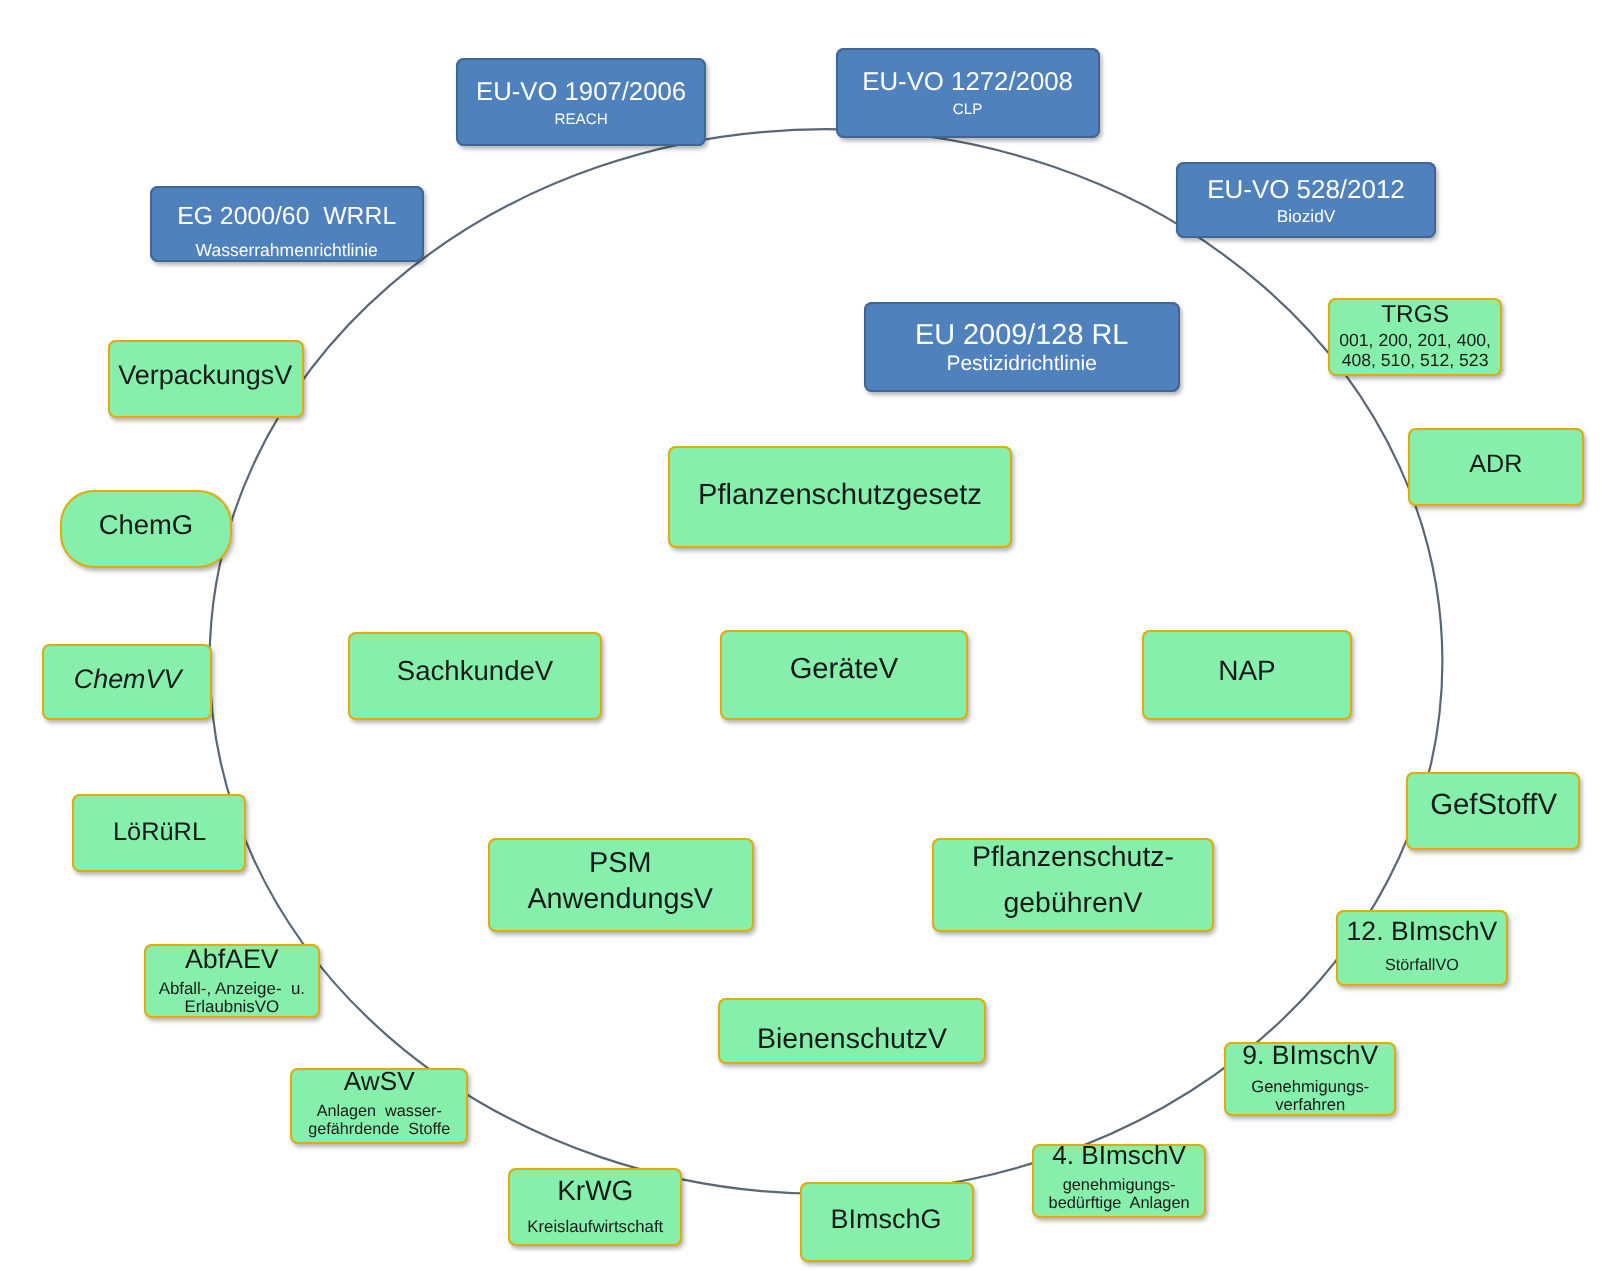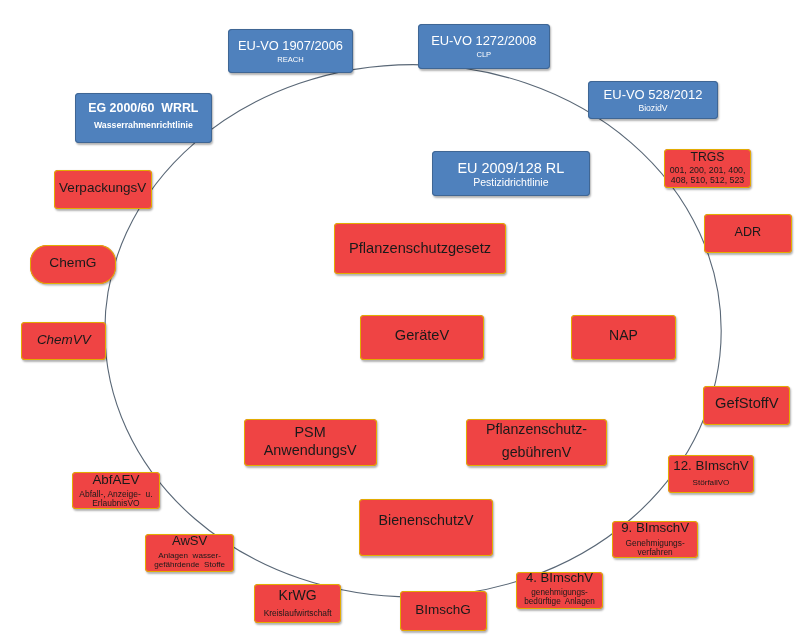--- a/index.html
+++ b/index.html
@@ -34,7 +34,7 @@
       <span class="t1" style="top:16.83px">EU-VO 1272/2008</span>
       <span class="t2" style="top:30.57px">CLP</span>
     </div>
-  <div class="node blue" style="left:59.1px;top:93.2px;width:136.5px;height:50px;font-weight:bold;--ts:12.4px;--ss:8.75px;">
+  <div class="node blue" style="left:59.1px;top:93.2px;width:136.5px;height:38px;--ts:12.4px;--ss:8.75px;">
       <span class="t1" style="top:14.4px">EG 2000/60  WRRL</span>
       <span class="t2" style="top:31.97px">Wasserrahmenrichtlinie</span>
     </div>

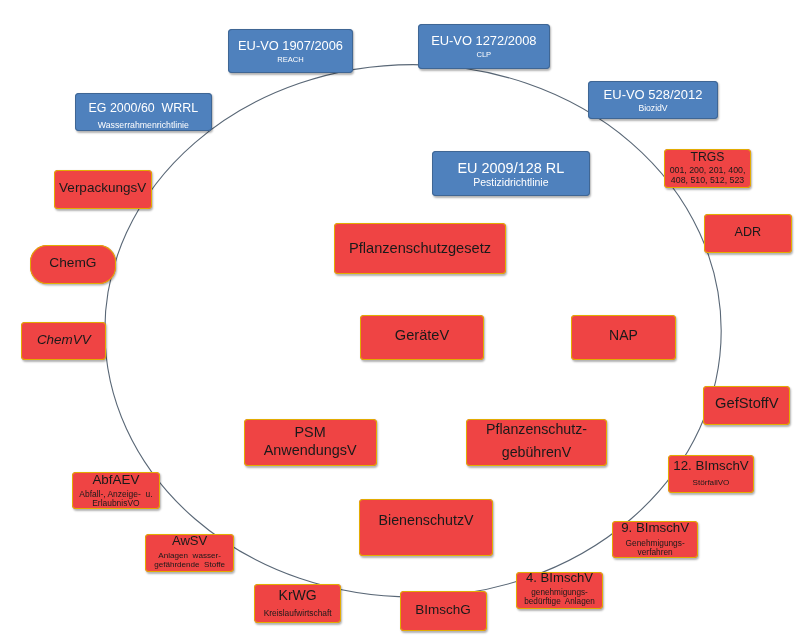--- a/index.html
+++ b/index.html
@@ -16,7 +16,7 @@
   .node .t2{font-size:var(--ss);}
   .blue{background:#4f81bd;color:#ffffff;box-shadow:1px 1.5px 2px rgba(0,0,0,0.30),
          inset 0 0 0 1px #3f6694;}
-  .orange{background:#ef4444;color:#1a1a1a;box-shadow:1px 1.5px 2px rgba(0,0,0,0.30),
+  .orange{background:#86efac;color:#1a1a1a;box-shadow:1px 1.5px 2px rgba(0,0,0,0.30),
            inset 0 0 0 1px #e2ac03;}
 </style>
 </head>

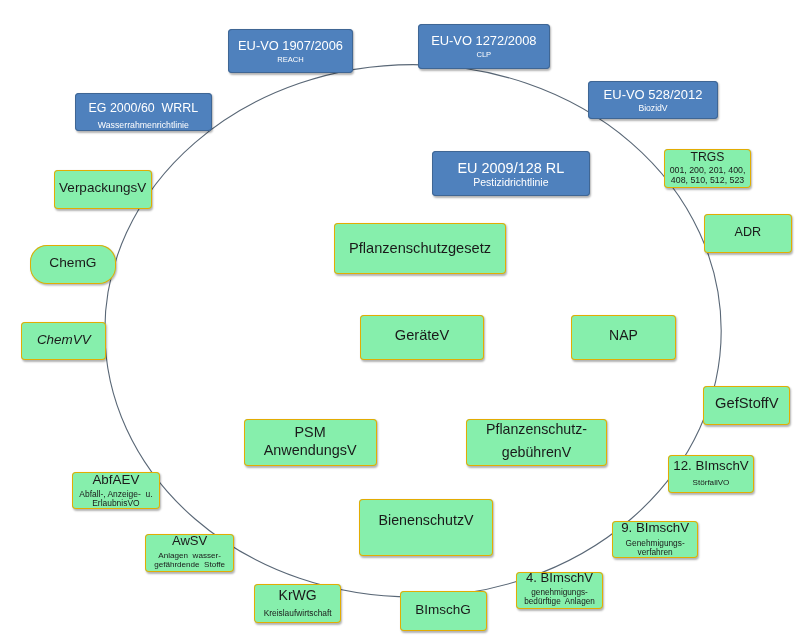--- a/index.html
+++ b/index.html
@@ -100,6 +100,9 @@
   <div class="node orange" style="left:318px;top:223.4px;width:172px;height:50.2px;--ts:14.6px;">
       <span class="t1" style="top:24.74px">Pflanzenschutzgesetz</span>
     </div>
+  <div class="node orange" style="left:158px;top:316px;width:127px;height:44px;--ts:13.8px;">
+      <span class="t1" style="top:20.22px">SachkundeV</span>
+    </div>
   <div class="node orange" style="left:344px;top:315px;width:124px;height:44.5px;--ts:14.6px;">
       <span class="t1" style="top:19.64px">GeräteV</span>
     </div>

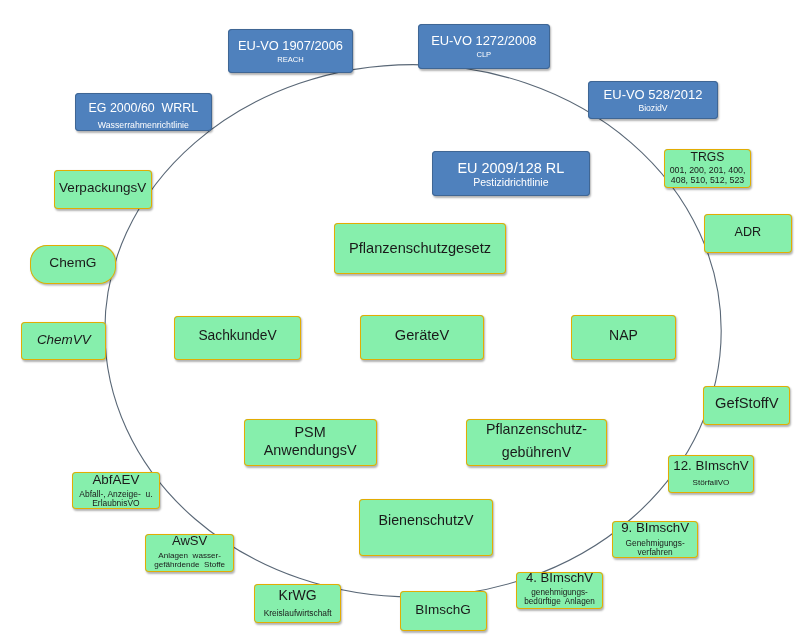--- a/index.html
+++ b/index.html
@@ -54,6 +54,9 @@
     </div>
   <div class="node orange" style="left:5.3px;top:322.2px;width:85px;height:37.7px;font-style:italic;--ts:13.45px;">
       <span class="t1" style="top:17.34px">ChemVV</span>
+    </div>
+  <div class="node orange" style="left:20.1px;top:397.4px;width:87.3px;height:38.2px;--ts:12.7px;">
+      <span class="t1" style="top:19.1px">LöRüRL</span>
     </div>
   <div class="node orange" style="left:56px;top:471.5px;width:87.8px;height:37.4px;--ts:13.4px;--ss:8.45px;">
       <span class="t1" style="top:8.36px">AbfAEV</span>

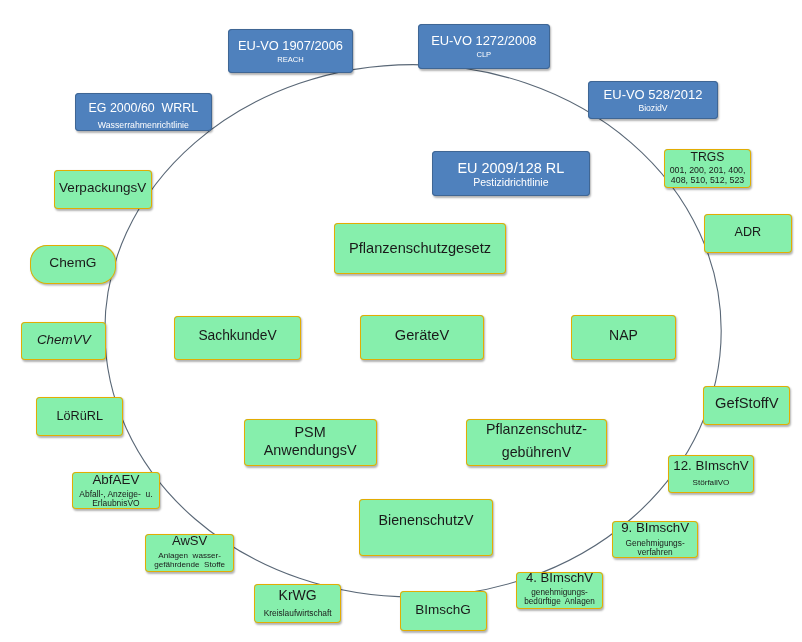--- a/index.html
+++ b/index.html
@@ -120,7 +120,7 @@
       <span class="t1" style="top:9.88px">Pflanzenschutz-</span>
       <span class="t1" style="top:33.28px">gebührenV</span>
     </div>
-  <div class="node orange" style="left:343px;top:499px;width:134px;height:57px;--ts:14.25px;">
+  <div class="node orange" style="left:343px;top:499px;width:134px;height:33px;--ts:14.25px;">
       <span class="t1" style="top:21.46px">BienenschutzV</span>
     </div>
 </div>

